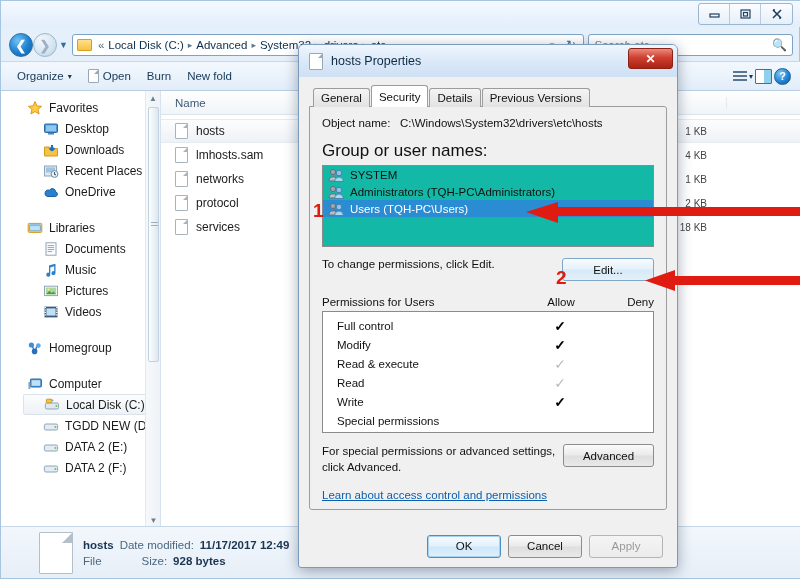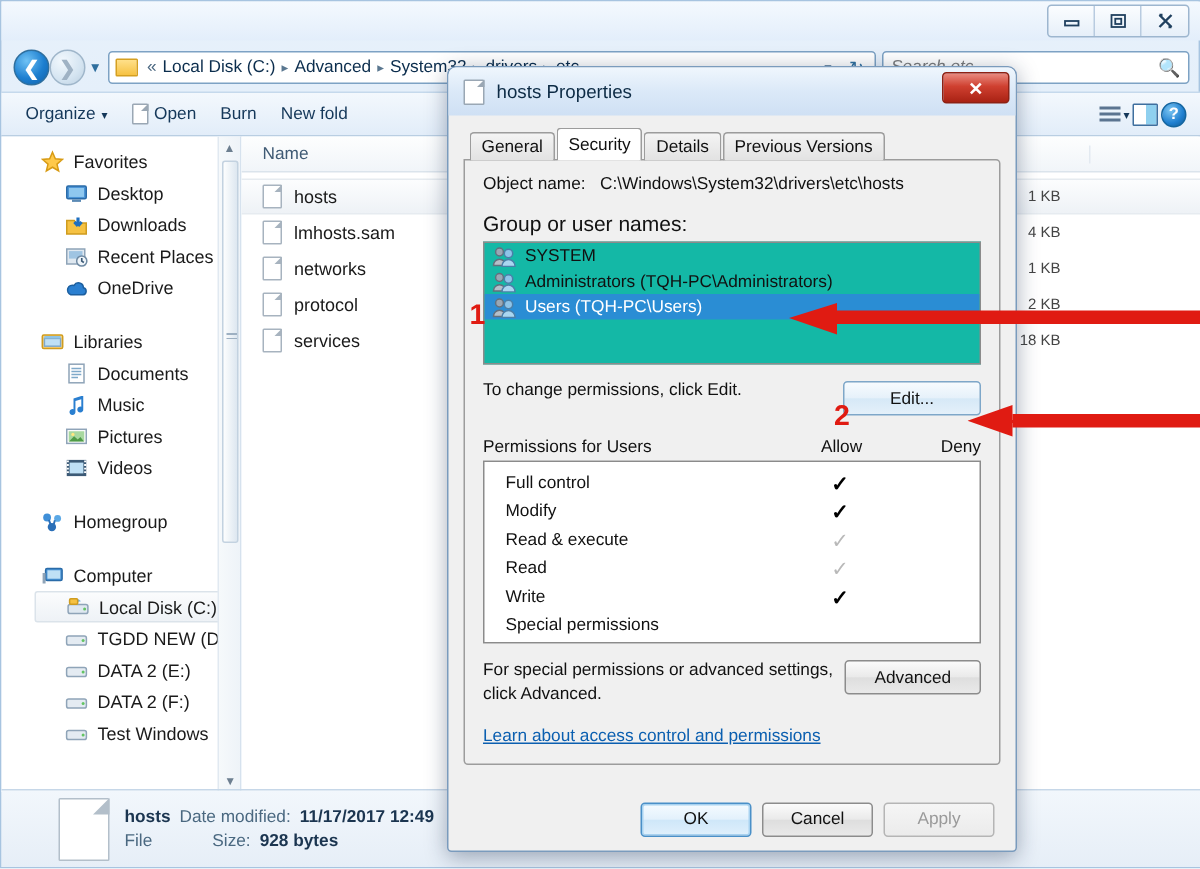--- a/index.html
+++ b/index.html
@@ -245,7 +245,7 @@
 
   .objname-row { display:flex; font-size:11.5px; color:#111; margin-bottom:12px; }
   .objname-label { width:78px; }
-  .grouplabel { font-size:14px; color:#111; margin-bottom:4px; }
+  .grouplabel { font-size:17px; color:#111; margin-bottom:4px; }
 
   .listbox {
     background:#14b8a6; border:1px solid #8b8b8b; height:82px; overflow:hidden;

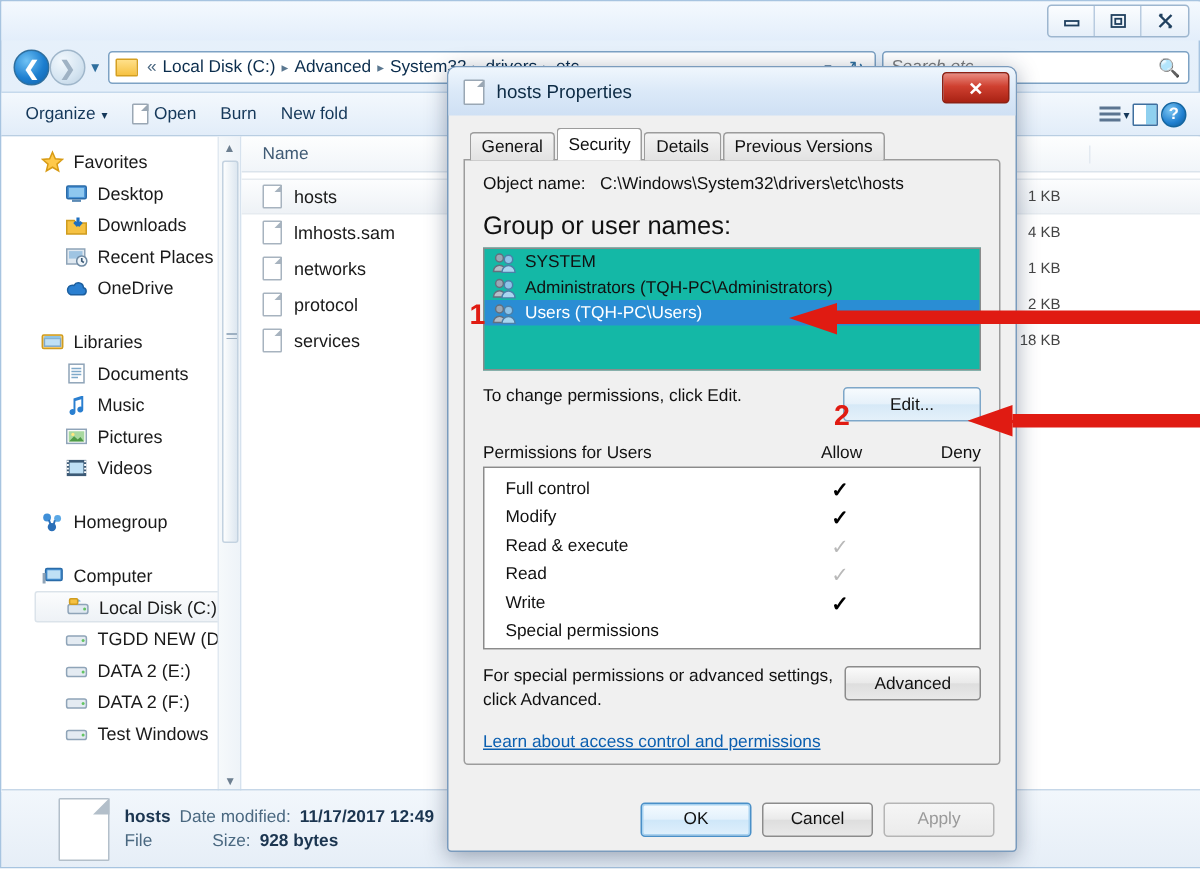--- a/index.html
+++ b/index.html
@@ -560,15 +560,6 @@
             </span>
             <span>DATA 2 (F:)</span>
           </div>
-          <div class="navitem child">
-            <span class="ico">
-              <svg width="16" height="16" viewBox="0 0 16 16">
-                  <rect x="1.4" y="6" width="13.2" height="6" rx="1.4" fill="#e4ebf2" stroke="#8fa4b8"></rect>
-                  <circle cx="12.4" cy="9" r="1" fill="#63c463"></circle>
-                </svg>
-            </span>
-            <span>Test Windows</span>
-          </div>
         </div>
       </div>
 

